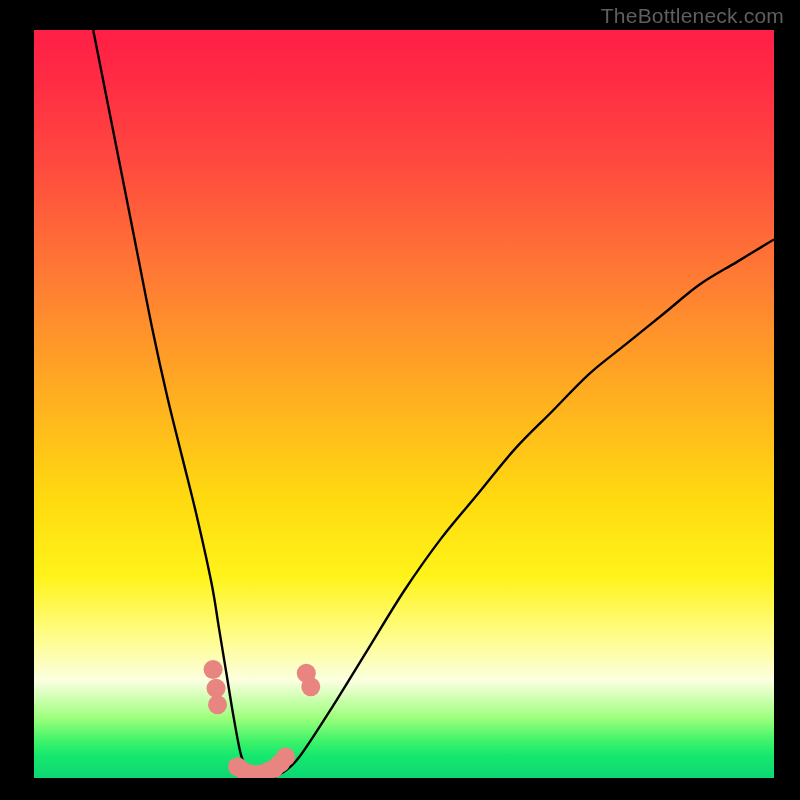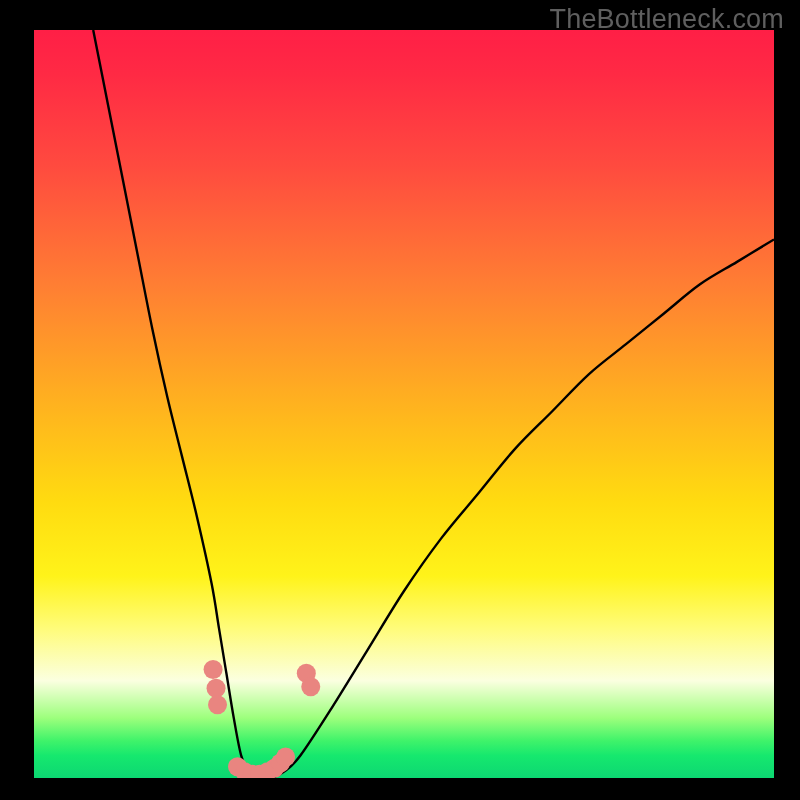--- a/index.html
+++ b/index.html
@@ -47,7 +47,7 @@
     top: 4px;
     right: 16px;
     color: #5f5f5f;
-    font-size: 27px;
+    font-size: 21px;
     letter-spacing: 0.2px;
     font-weight: 400;
   }

